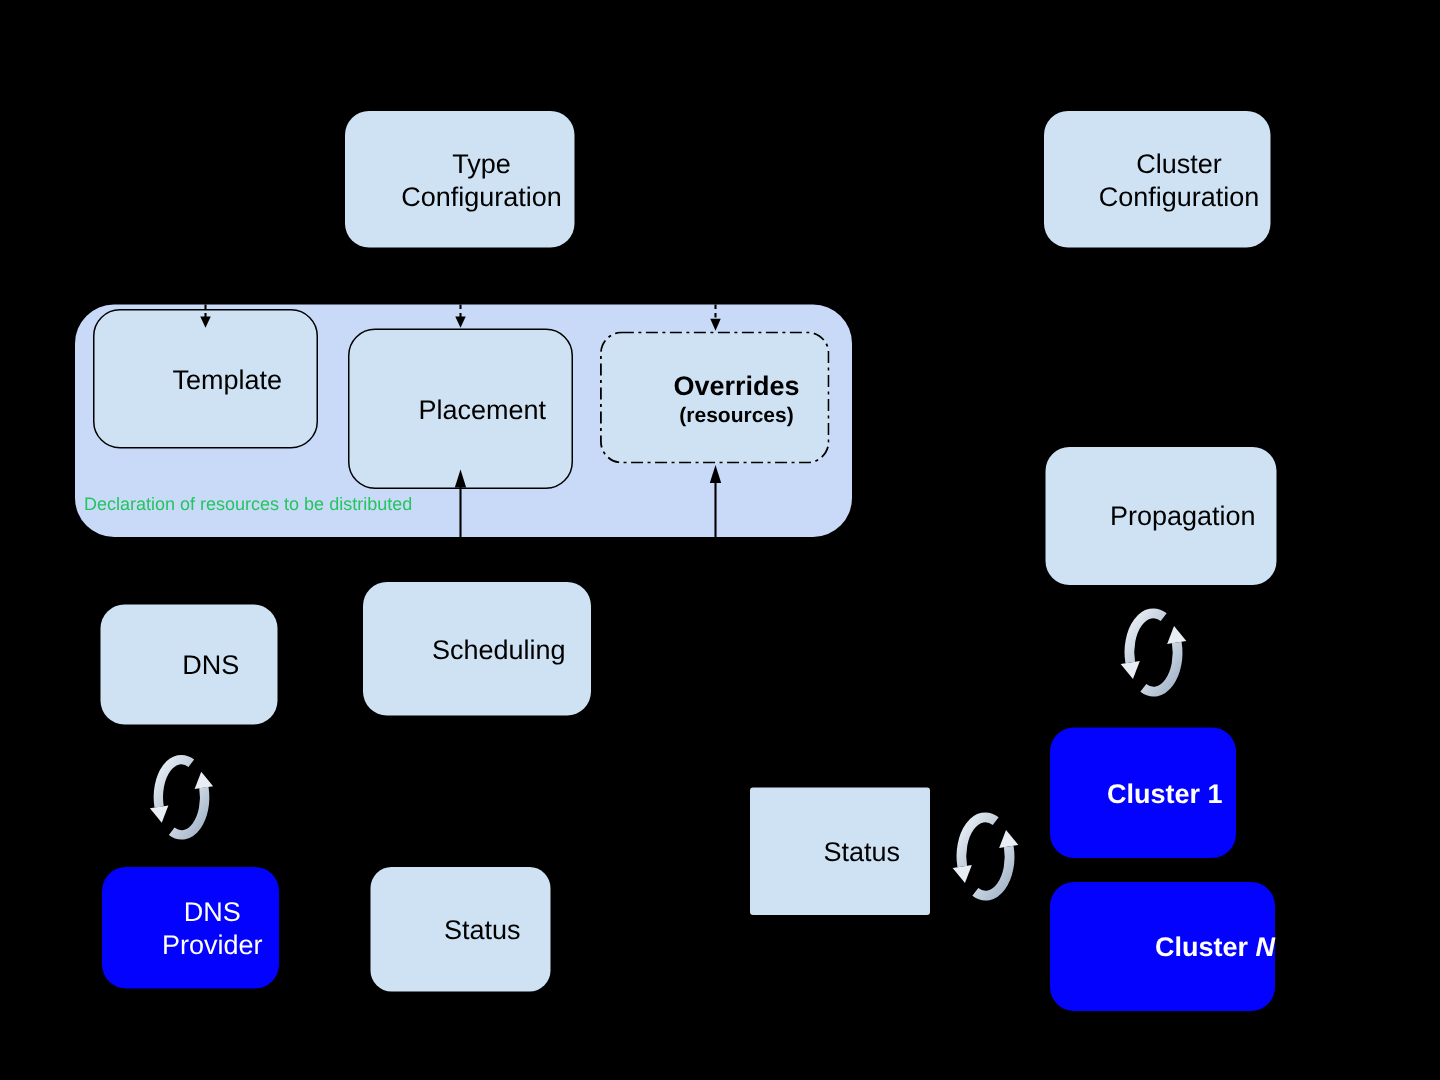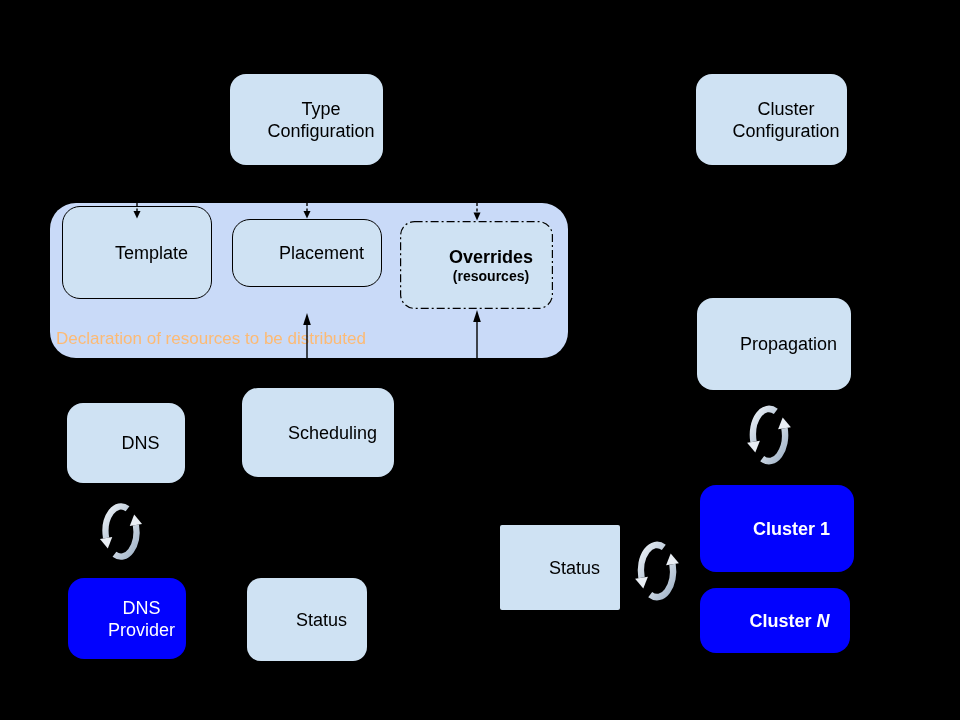--- a/index.html
+++ b/index.html
@@ -62,7 +62,7 @@
     <span class="label">Template</span>
   </div>
 
-  <div class="box fill-light bordered" style="left:232px; top:219px; width:150px; height:68px; border-radius:18px;">
+  <div class="box fill-light bordered" style="left:232px; top:219px; width:150px; height:107px; border-radius:18px;">
     <span class="label">Placement</span>
   </div>
 

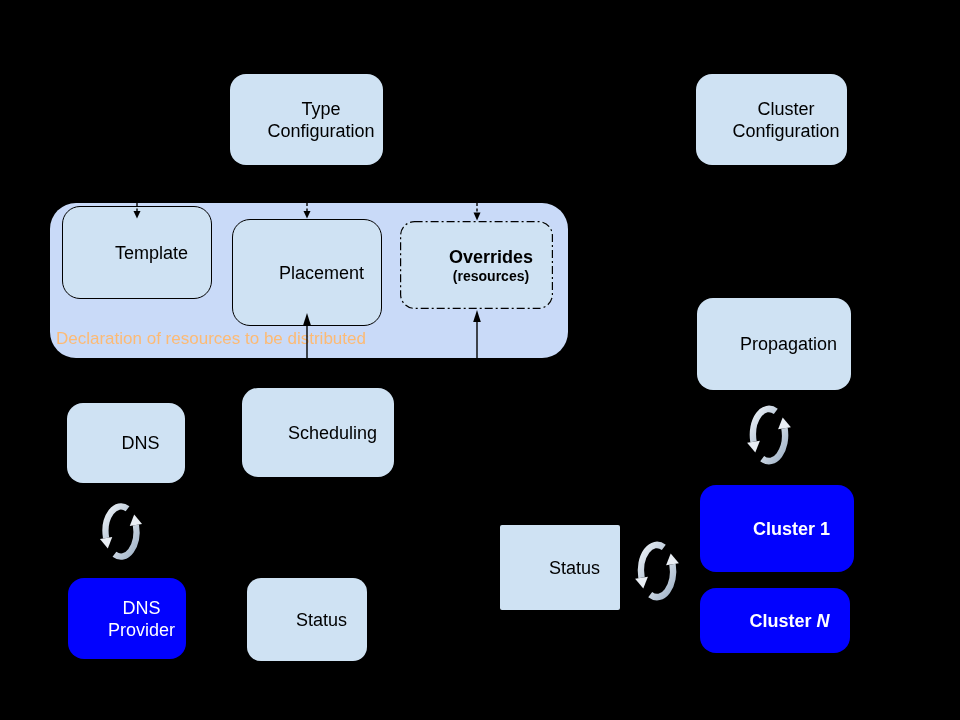--- a/index.html
+++ b/index.html
@@ -23,7 +23,7 @@
   .pre { white-space:pre-line; }
   .bold { font-weight:bold; }
   .caption {
-    position:absolute; font-size:17px; color:#fdba74; white-space:nowrap;
+    position:absolute; font-size:12px; color:#22c55e; white-space:nowrap;
   }
   .sublabel { font-size:14px; line-height:17px; display:block; }
   .stack { display:block; }

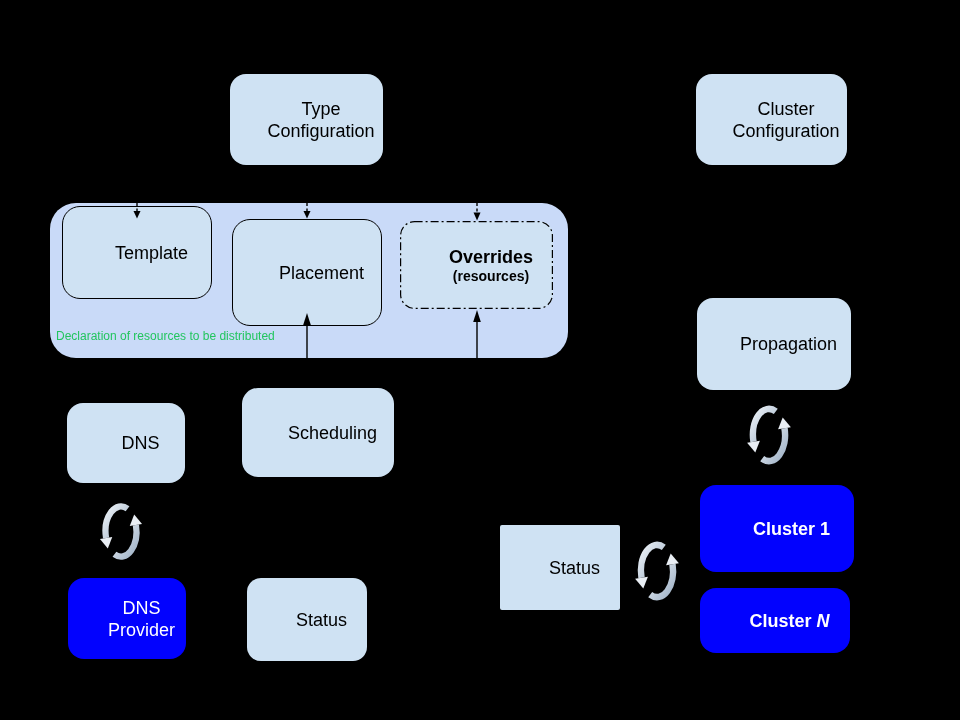--- a/index.html
+++ b/index.html
@@ -103,7 +103,7 @@
     <span class="label">Status</span>
   </div>
 
-  <div class="box fill-blue bold" style="left:700px; top:485px; width:154px; height:87px; border-radius:16px;">
+  <div class="box fill-blue bold" style="left:700px; top:485px; width:124px; height:87px; border-radius:16px;">
     <span class="label">Cluster 1</span>
   </div>
 

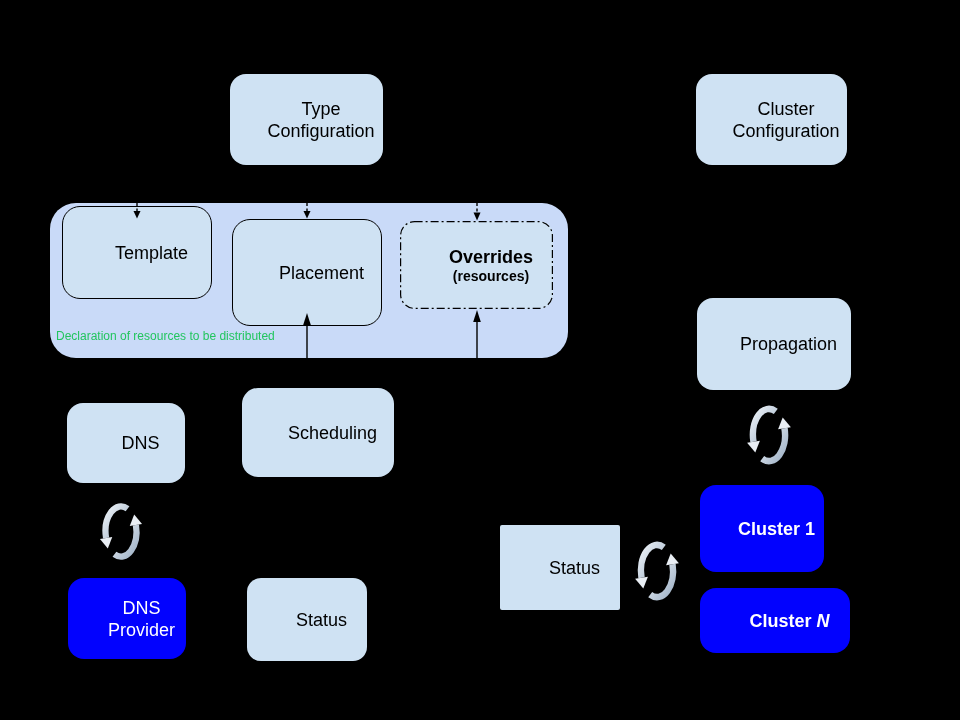--- a/index.html
+++ b/index.html
@@ -107,7 +107,7 @@
     <span class="label">Cluster 1</span>
   </div>
 
-  <div class="box fill-blue bold" style="left:700px; top:588px; width:150px; height:65px; border-radius:16px;">
+  <div class="box fill-blue bold" style="left:700px; top:588px; width:150px; height:86px; border-radius:16px;justify-content:flex-end;">
     <span><span>Cluster </span><i>N</i></span>
   </div>
 

